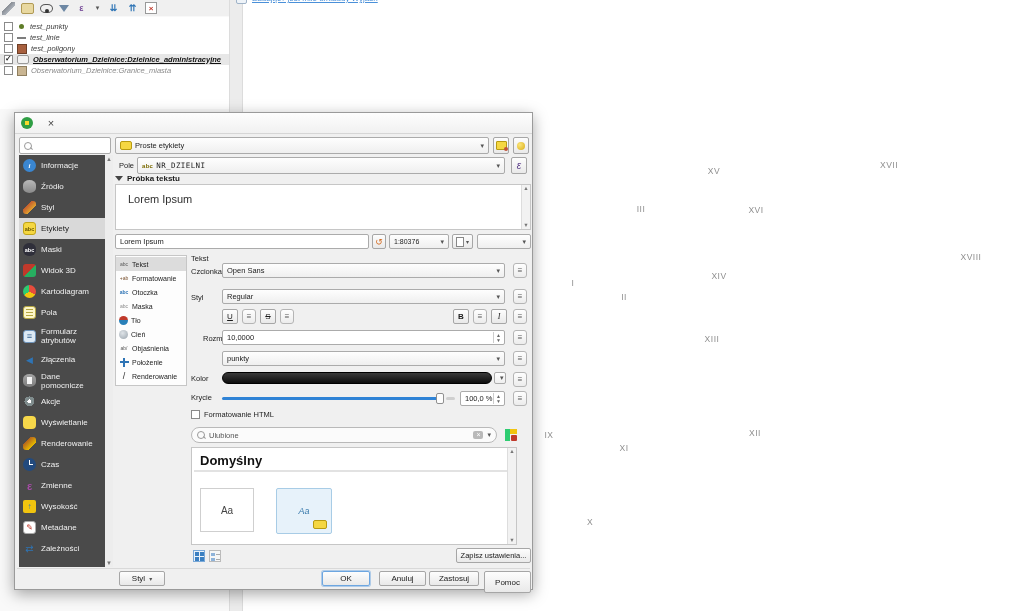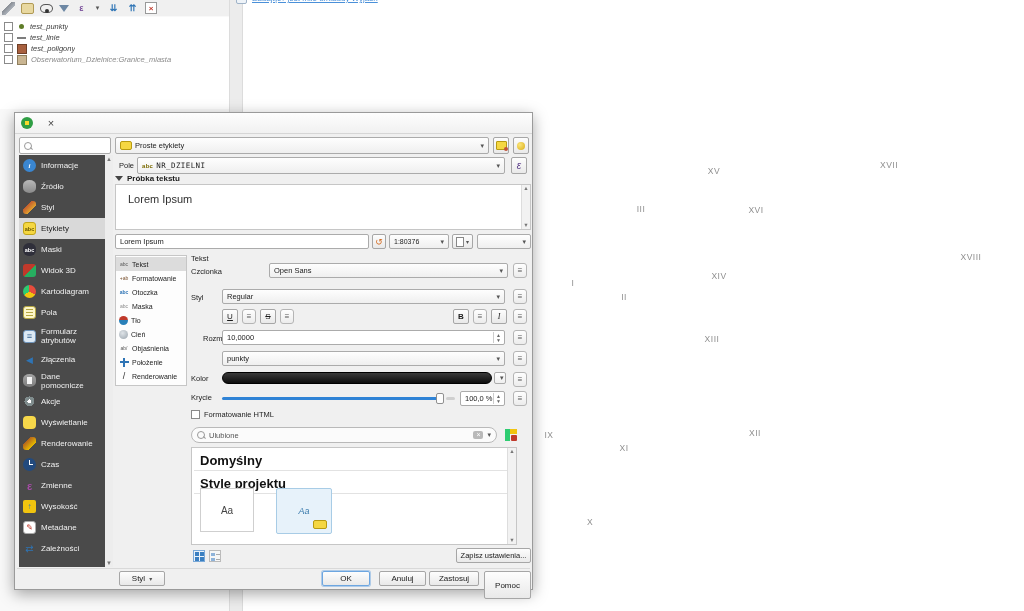--- a/index.html
+++ b/index.html
@@ -249,6 +249,11 @@
         <span class="sw sw-poly1"></span>
         <span class="lname">test_poligony</span>
       </div>
+      <div class="lrow sel">
+        <span class="cb on"></span>
+        <span class="sw sw-label"></span>
+        <span class="lname">Obserwatorium_Dzielnice:Dzielnice_administracyjne</span>
+      </div>
       <div class="lrow dim">
         <span class="cb"></span>
         <span class="sw sw-poly2"></span>

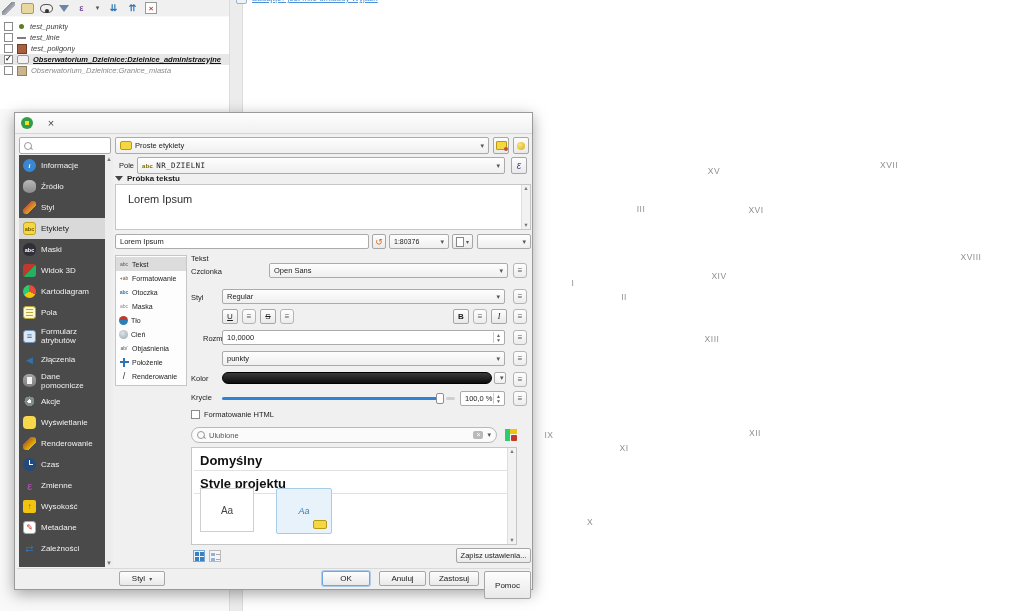--- a/index.html
+++ b/index.html
@@ -161,7 +161,7 @@
   
   #panel-hdr{position:absolute;left:176px;top:141px;font-size:7.5px;color:#222;}
   .flabel{position:absolute;left:176px;font-size:7.5px;color:#222;}
-  #font-combo{position:absolute;left:207px;top:150px;width:239px;height:15px;margin-left:47px;}
+  #font-combo{position:absolute;left:207px;top:150px;width:283px;height:15px;}
   #style-combo{position:absolute;left:207px;top:176px;width:283px;height:15px;}
   .fmtbtn{position:absolute;top:196px;width:16px;height:15px;font-size:8px;}
   #rozmiar-spin{position:absolute;left:207px;top:217px;width:283px;height:15px;position:absolute;}

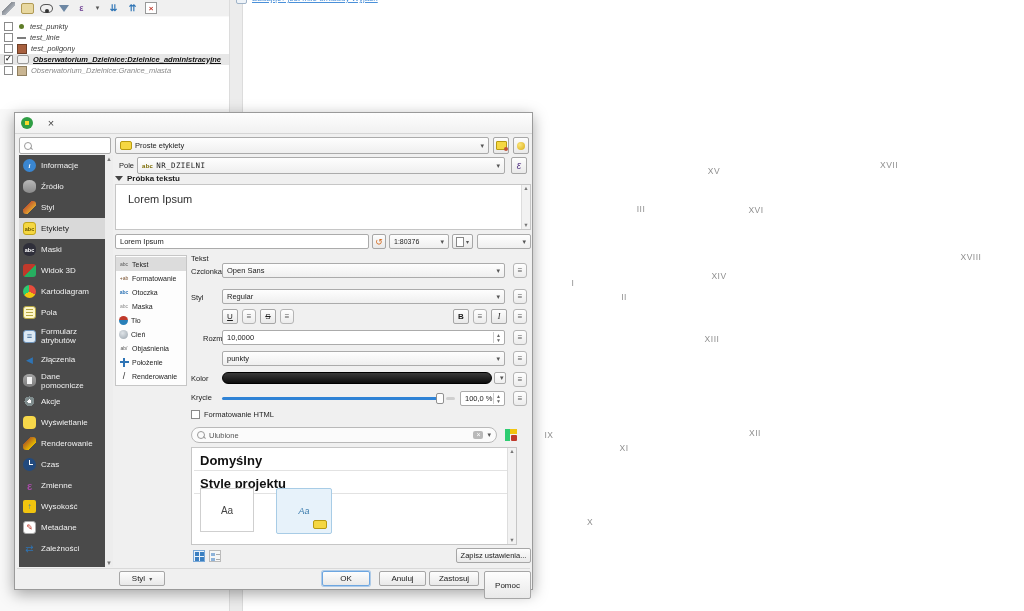--- a/index.html
+++ b/index.html
@@ -531,7 +531,6 @@
     <div id="style-list">
       <div class="shead">Domyślny</div>
       <div class="sline"></div>
-      <div class="shead">Style projektu</div>
       <div class="sline"></div>
       <div id="cards">
         <div class="card1">Aa</div>

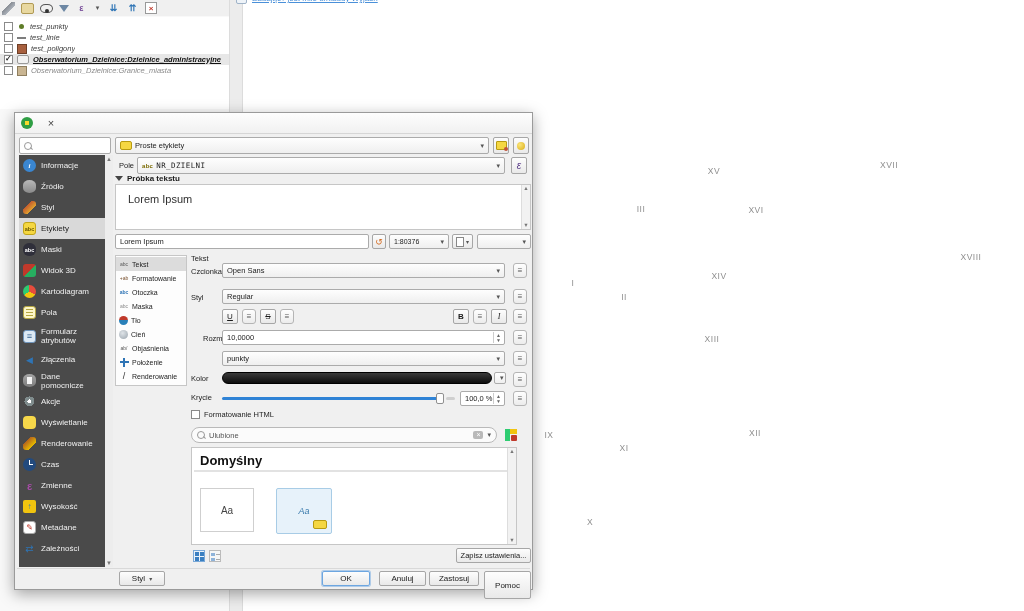--- a/index.html
+++ b/index.html
@@ -214,7 +214,7 @@
   #btn-ok{position:absolute;left:307px;top:458px;width:48px;height:15px;}
   #btn-cancel{position:absolute;left:364px;top:458px;width:47px;height:15px;text-align:right;}
   #btn-apply{position:absolute;left:414px;top:458px;width:50px;height:15px;}
-  #btn-help{position:absolute;left:469px;top:458px;width:47px;height:28px;}
+  #btn-help{position:absolute;left:469px;top:458px;width:47px;height:22px;}
 </style>
 </head>
 <body>

